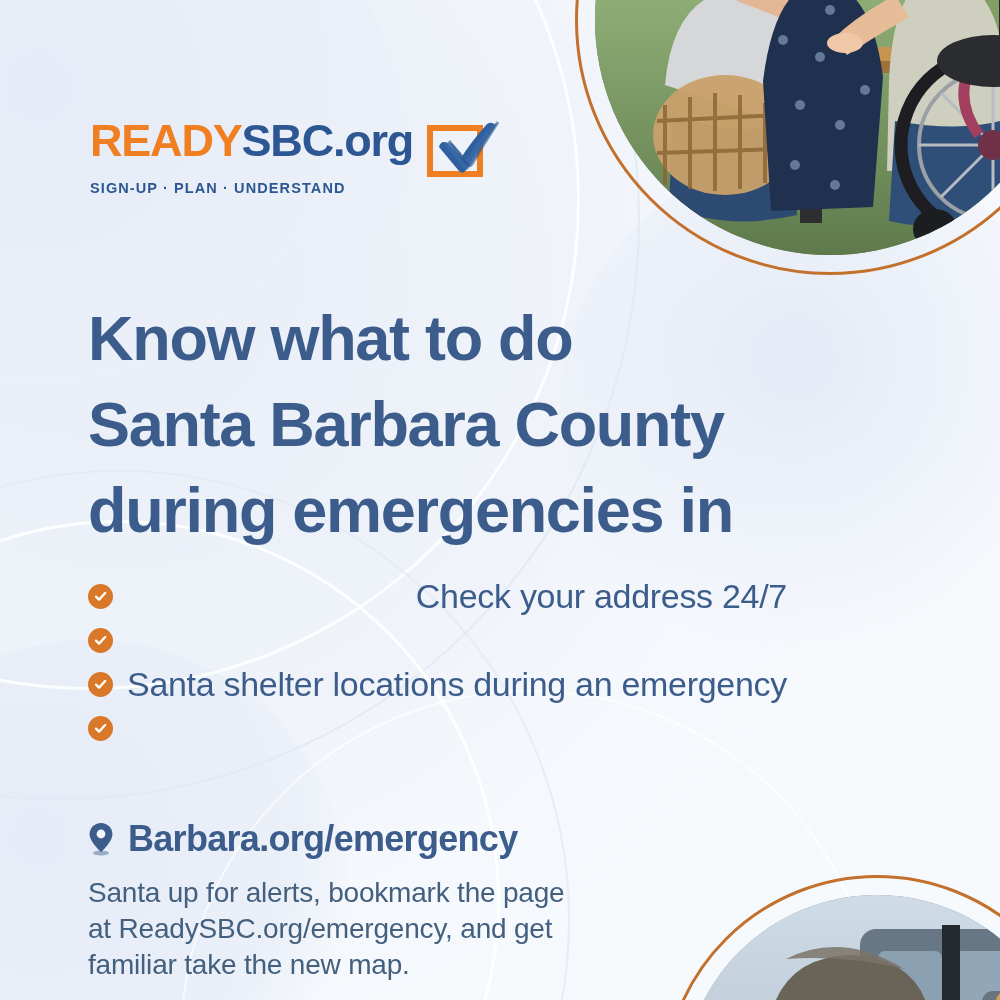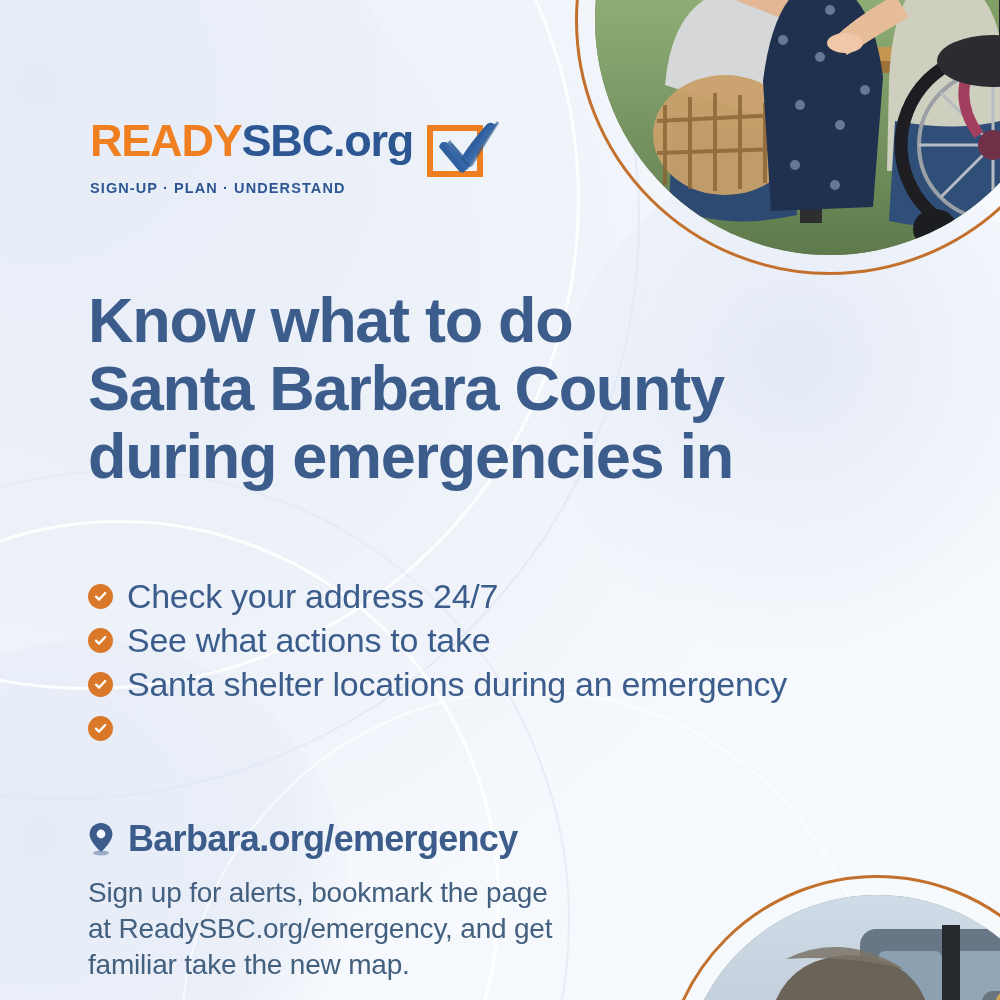--- a/index.html
+++ b/index.html
@@ -160,7 +160,7 @@
     line-height:1.08;
     letter-spacing:-1.3px;
   }
-  #headline .hl-line { display:block; white-space:nowrap; }
+  #headline .hl-line { display:block; white-space:nowrap;margin-top:18px; }
 
   
   #subheading {

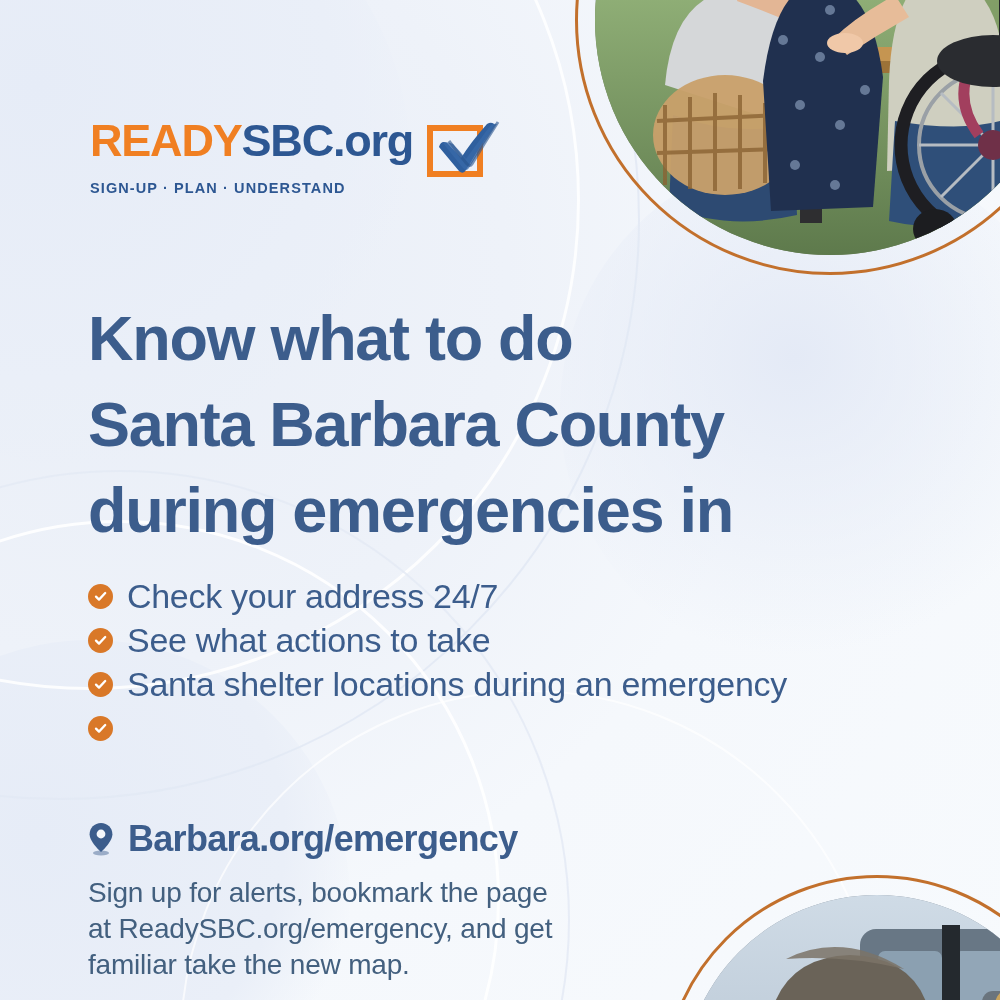--- a/index.html
+++ b/index.html
@@ -183,6 +183,7 @@
     align-items:center;
     gap:14px;
     height:44px;
+    justify-content:space-between;
   }
   .check-icon {
     flex:0 0 auto;

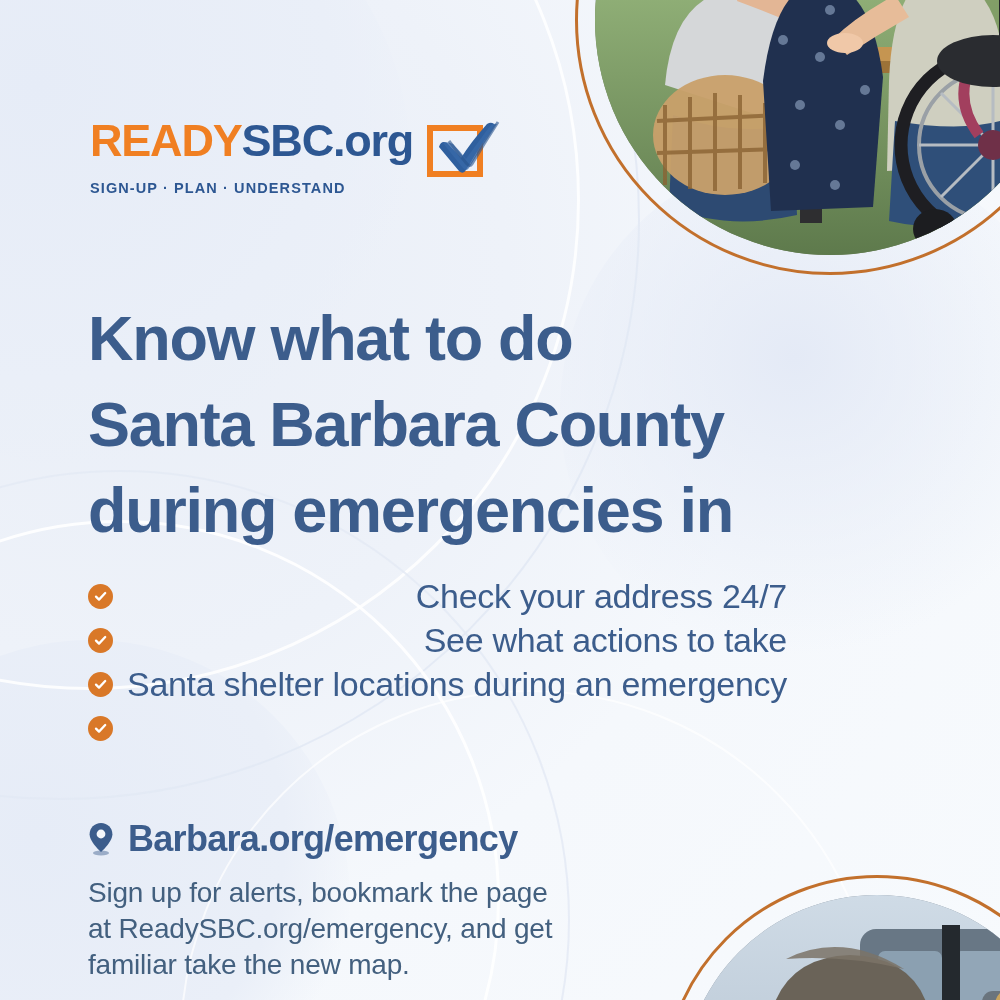--- a/index.html
+++ b/index.html
@@ -420,7 +420,6 @@
             <path d="M3 7.6 L6 10.6 L12.2 4" fill="none" stroke="#ffffff" stroke-width="2.3" stroke-linecap="round" stroke-linejoin="round"></path>
           </svg>
       </span>
-      <span class="bullet-text">See what actions to take</span>
     </li>
     <li class="bullet-row">
       <span class="check-icon">

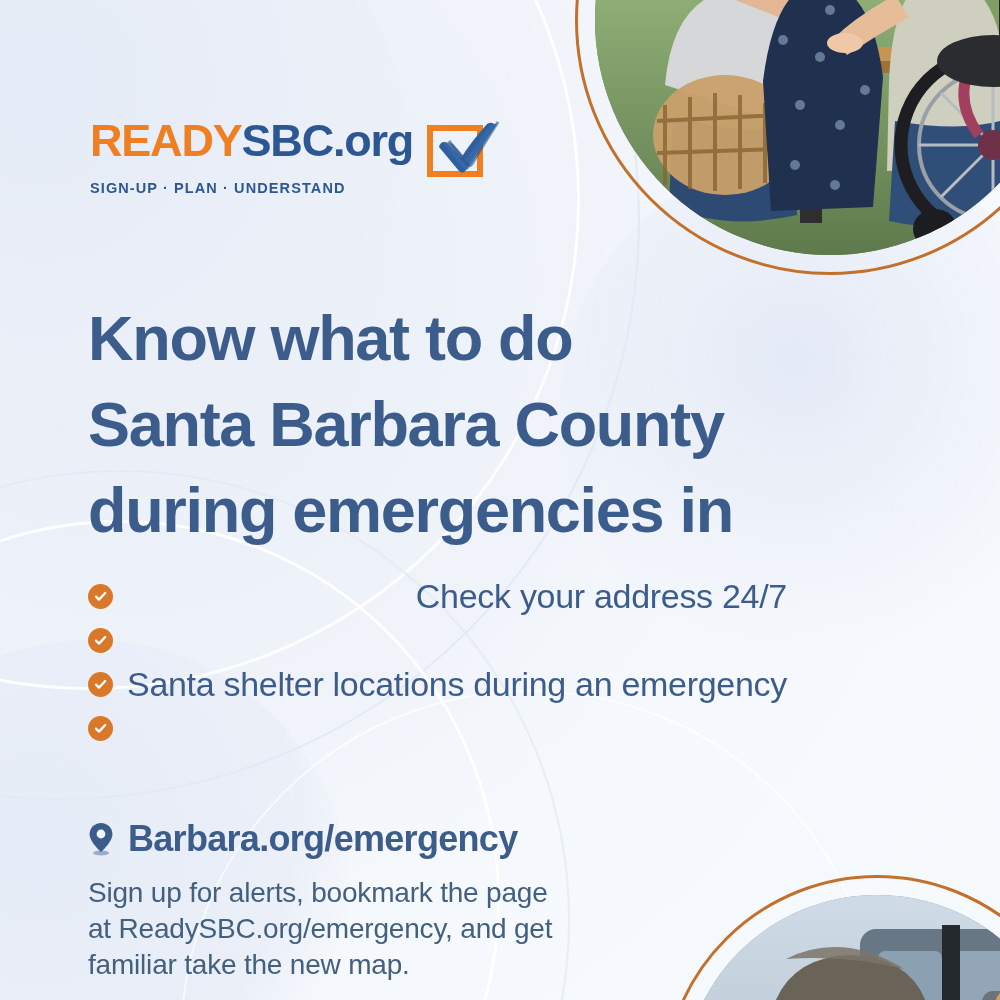--- a/index.html
+++ b/index.html
@@ -450,7 +450,7 @@
   </div>
 
   <p id="footer-note">
-    <span class="fn-line">Sign up for alerts, bookmark the page</span>
+    <span class="fn-line">Santa up for alerts, bookmark the page</span>
     <span class="fn-line">at ReadySBC.org/emergency, and get</span>
     <span class="fn-line">familiar take the new map.</span>
   </p>

